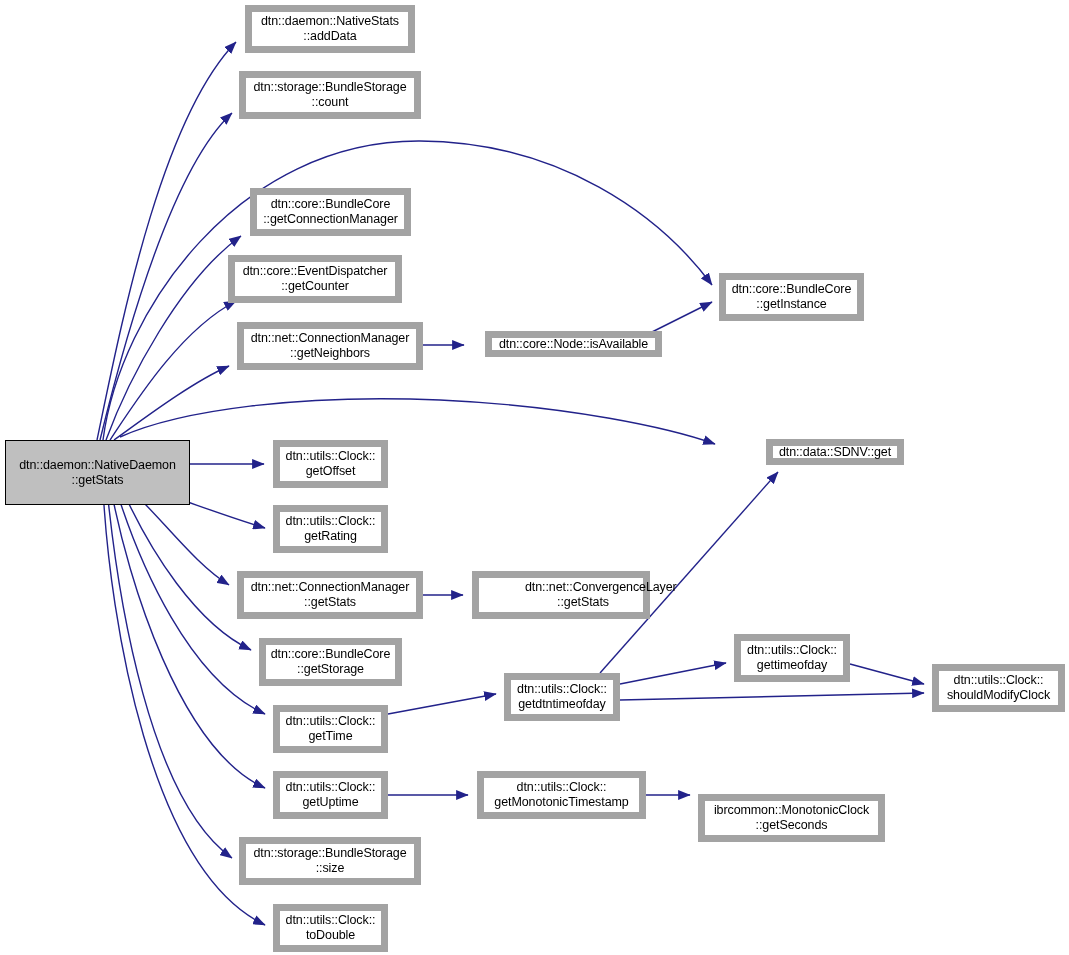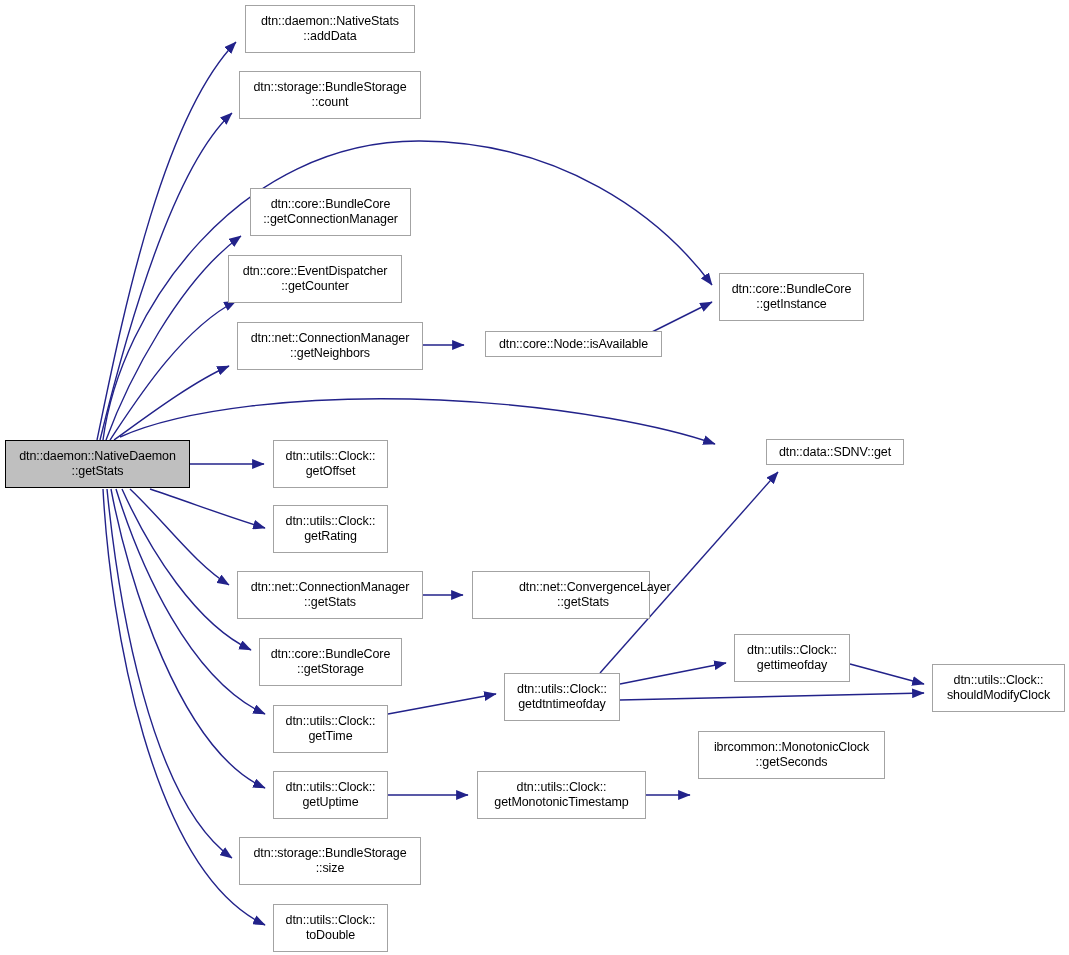--- a/index.html
+++ b/index.html
@@ -28,7 +28,7 @@
   .gnode {
     position: absolute;
     box-sizing: border-box;
-    border: 1px solid #a3a3a3;
+    border: 7px solid #a3a3a3;
     background: #ffffff;
     display: flex;
     align-items: center;

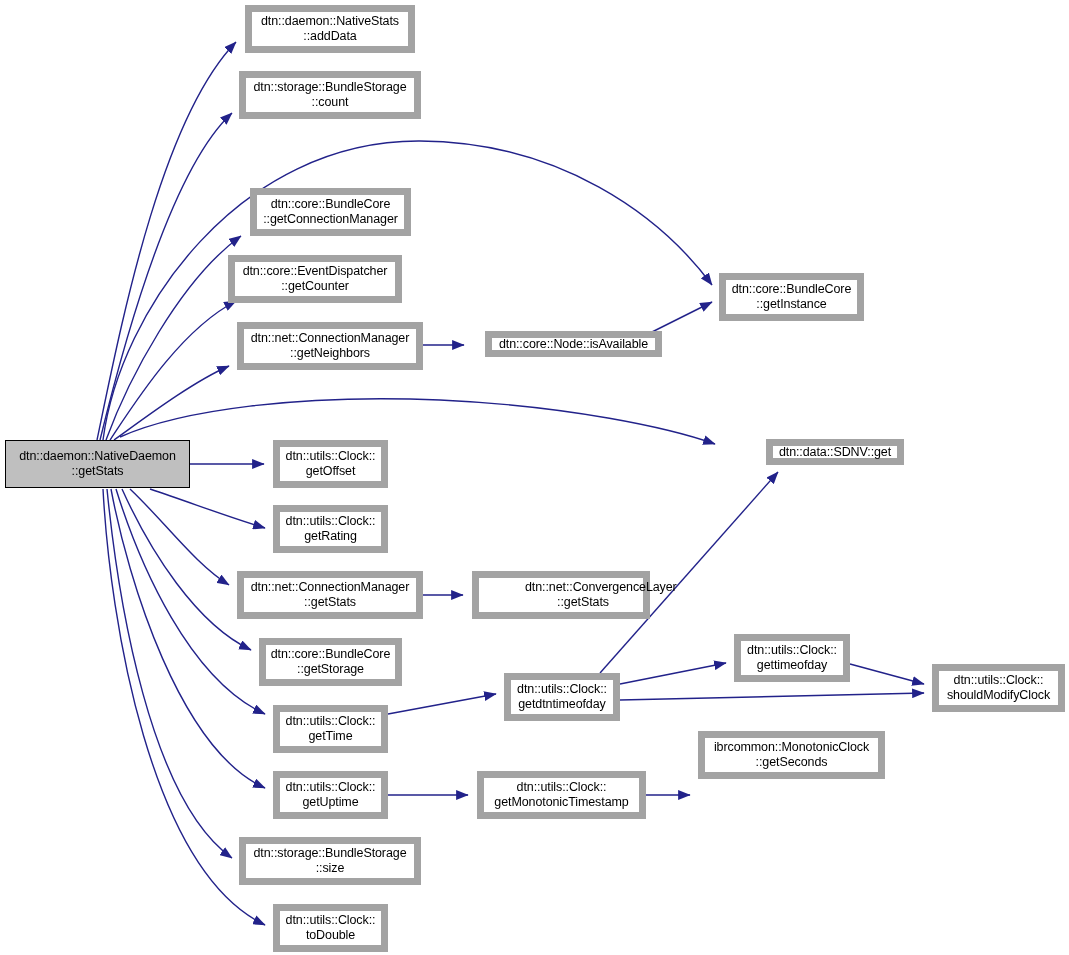--- a/index.html
+++ b/index.html
@@ -89,7 +89,7 @@
       </g>
   </svg>
   <div id="nodes">
-      <div class="gnode current" style="left: 5px; top: 440px; width: 185px; height: 48px;"><span class="nlabel">dtn::daemon::NativeDaemon
+      <div class="gnode current" style="left: 5px; top: 440px; width: 185px; height: 65px;"><span class="nlabel">dtn::daemon::NativeDaemon
 ::getStats</span></div>
       <div class="gnode" style="left: 245px; top: 5px; width: 170px; height: 48px;"><span class="nlabel">dtn::daemon::NativeStats
 ::addData</span></div>

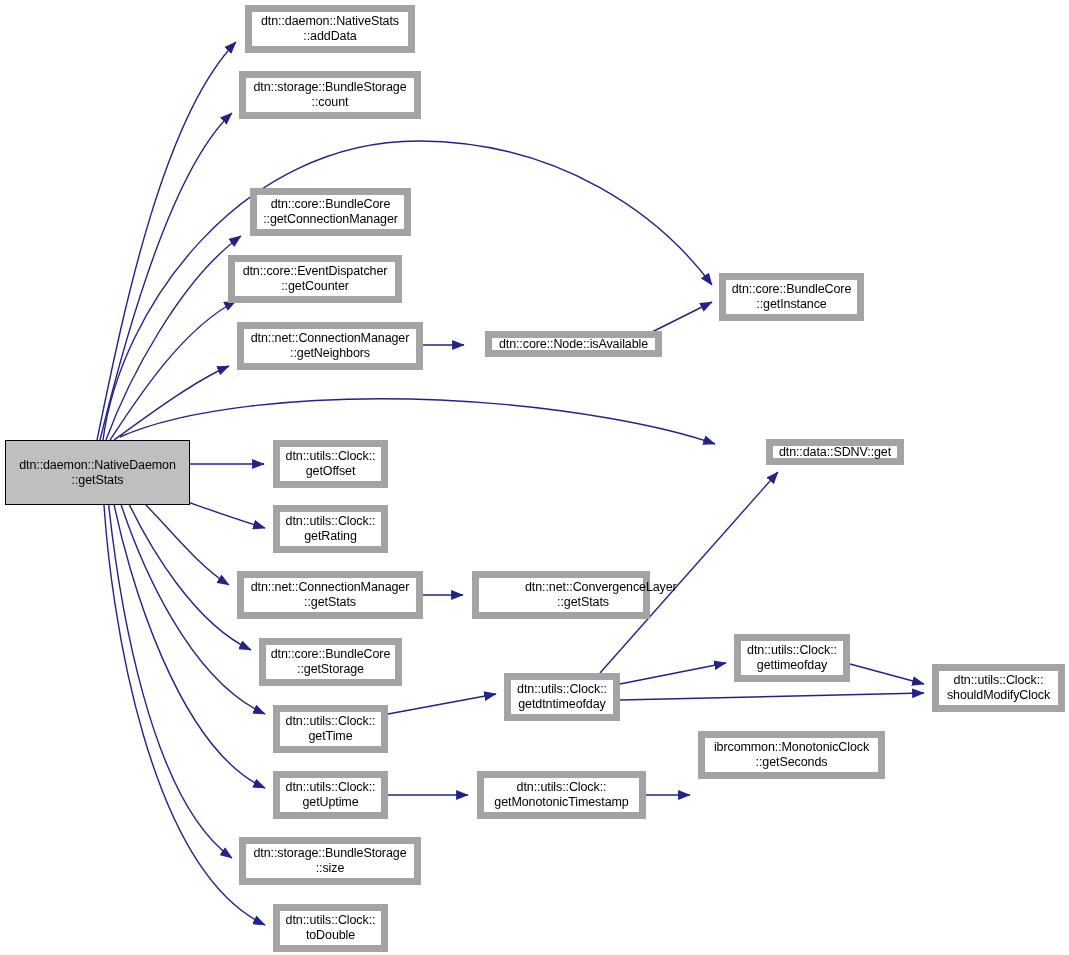--- a/index.html
+++ b/index.html
@@ -127,7 +127,7 @@
 getUptime</span></div>
       <div class="gnode" style="left: 477px; top: 771px; width: 169px; height: 48px;"><span class="nlabel">dtn::utils::Clock::
 getMonotonicTimestamp</span></div>
-      <div class="gnode" style="left: 698px; top: 731px; width: 187px; height: 48px;"><span class="nlabel">ibrcommon::MonotonicClock
+      <div class="gnode" style="left: 698px; top: 794px; width: 187px; height: 48px;"><span class="nlabel">ibrcommon::MonotonicClock
 ::getSeconds</span></div>
       <div class="gnode" style="left: 239px; top: 837px; width: 182px; height: 48px;"><span class="nlabel">dtn::storage::BundleStorage
 ::size</span></div>

